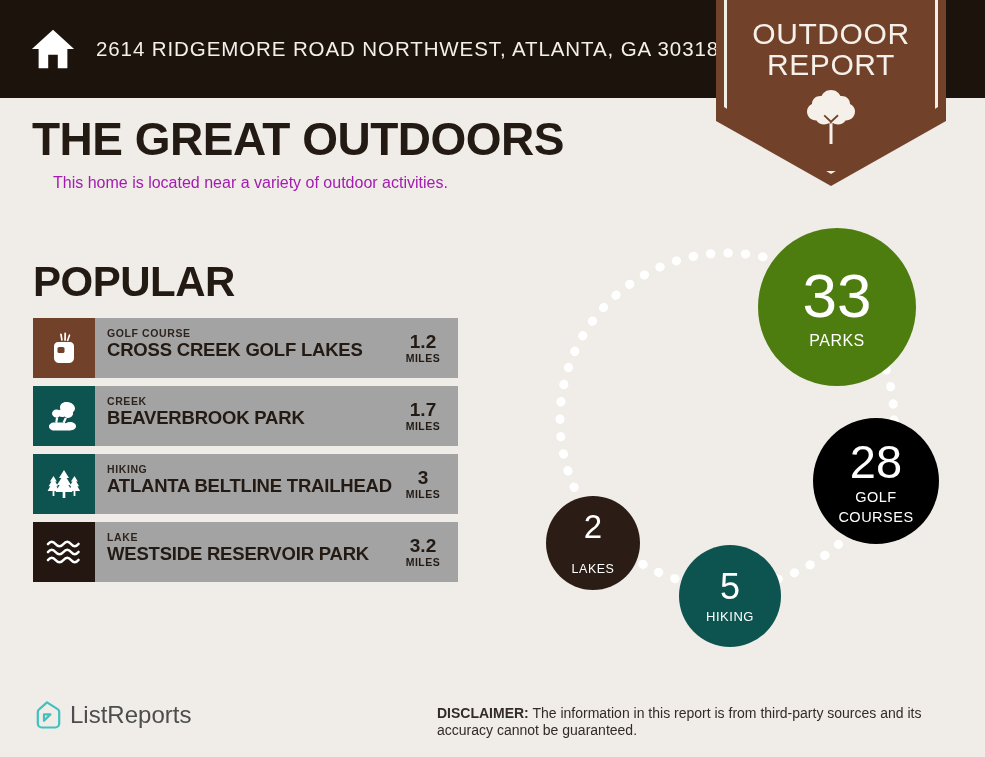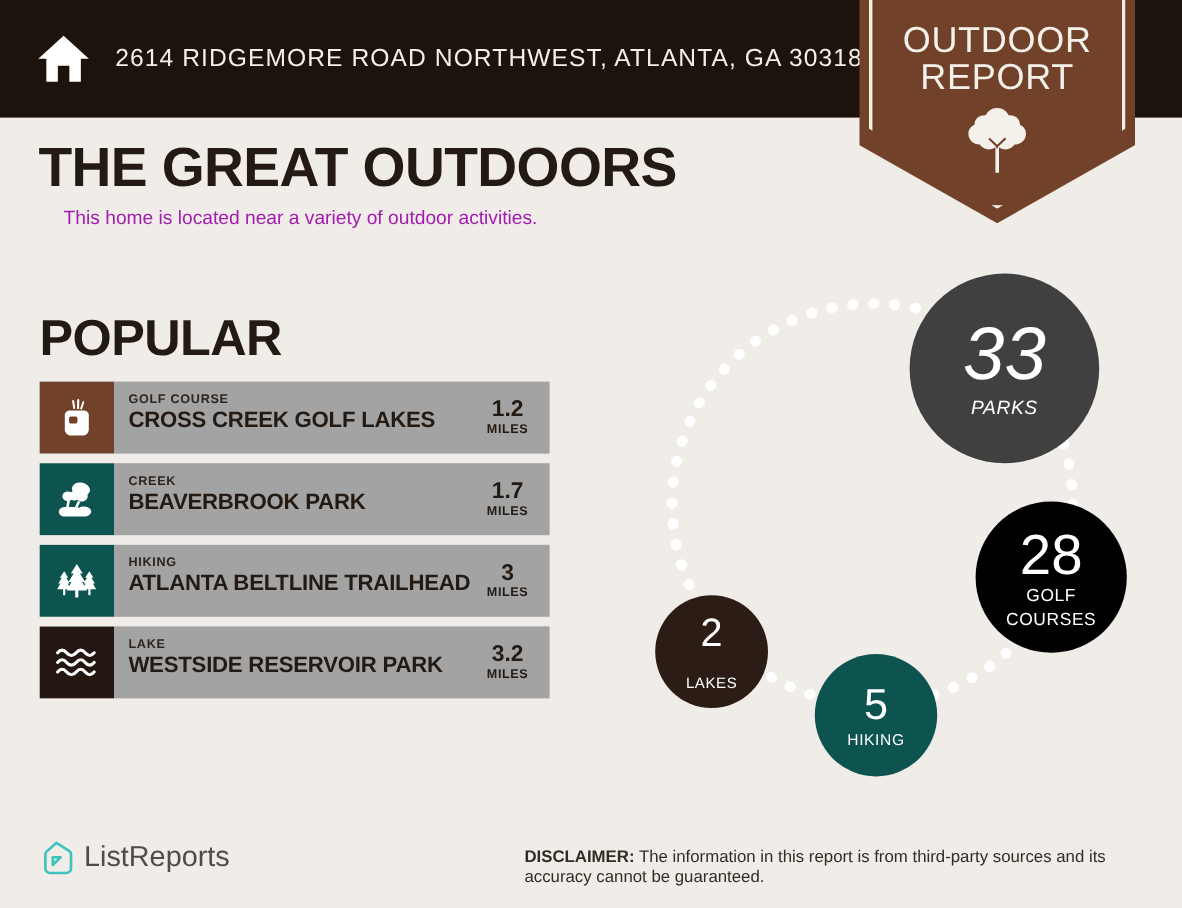--- a/index.html
+++ b/index.html
@@ -96,7 +96,7 @@
   .bubble .num{ font-weight:400; line-height:1; }
   .bubble .lbl{ font-weight:400; letter-spacing:.5px; }
 
-  .b-parks{ left:238px; top:8px; width:158px; height:158px; background:#404040;font-style:italic; }
+  .b-parks{ left:238px; top:8px; width:158px; height:158px; background:#4d7c0f; }
   .b-parks .num{ font-size:62px; }
   .b-parks .lbl{ font-size:16px; margin-top:5px; }
 

